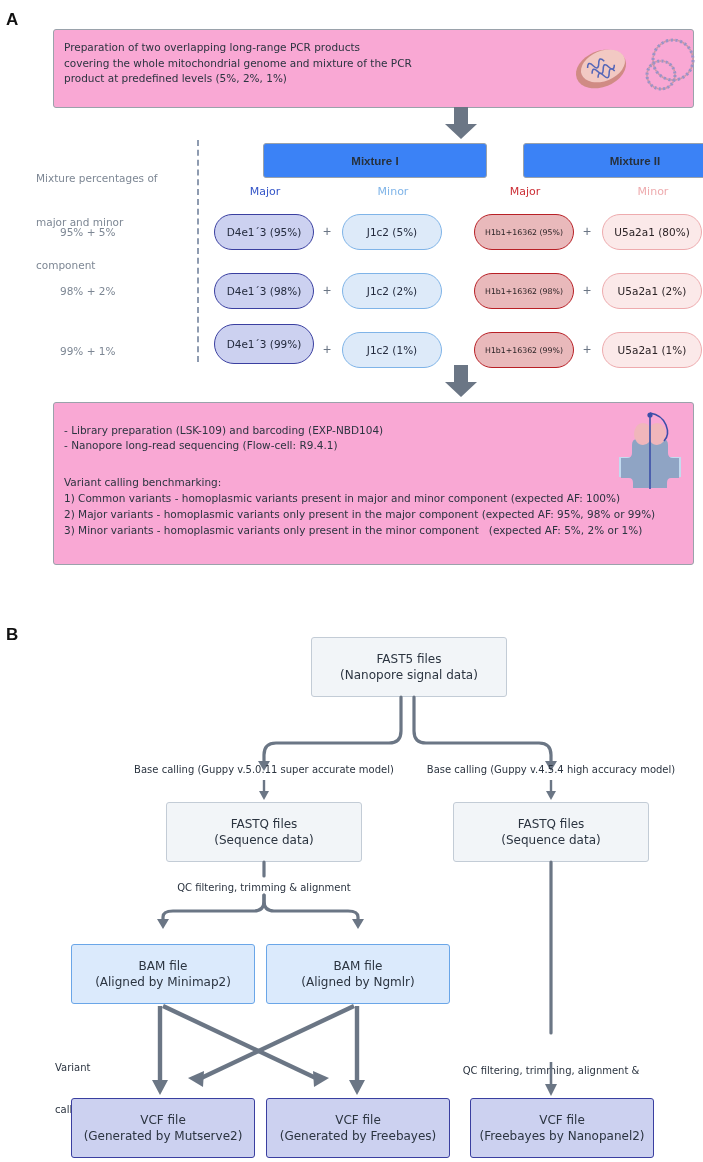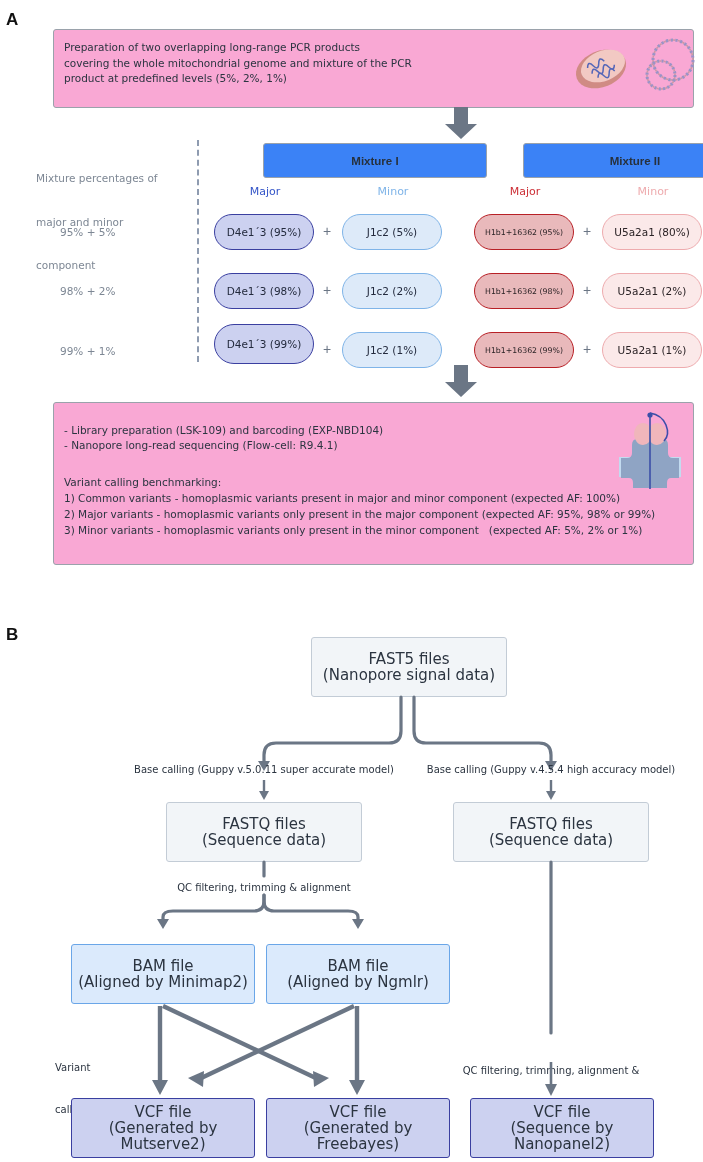--- a/index.html
+++ b/index.html
@@ -138,7 +138,7 @@
     align-items: center;
     justify-content: center;
     text-align: center;
-    font-size: 15px;
+    font-size: 12px;
     line-height: 16px;
     color: #2b3440;
   }

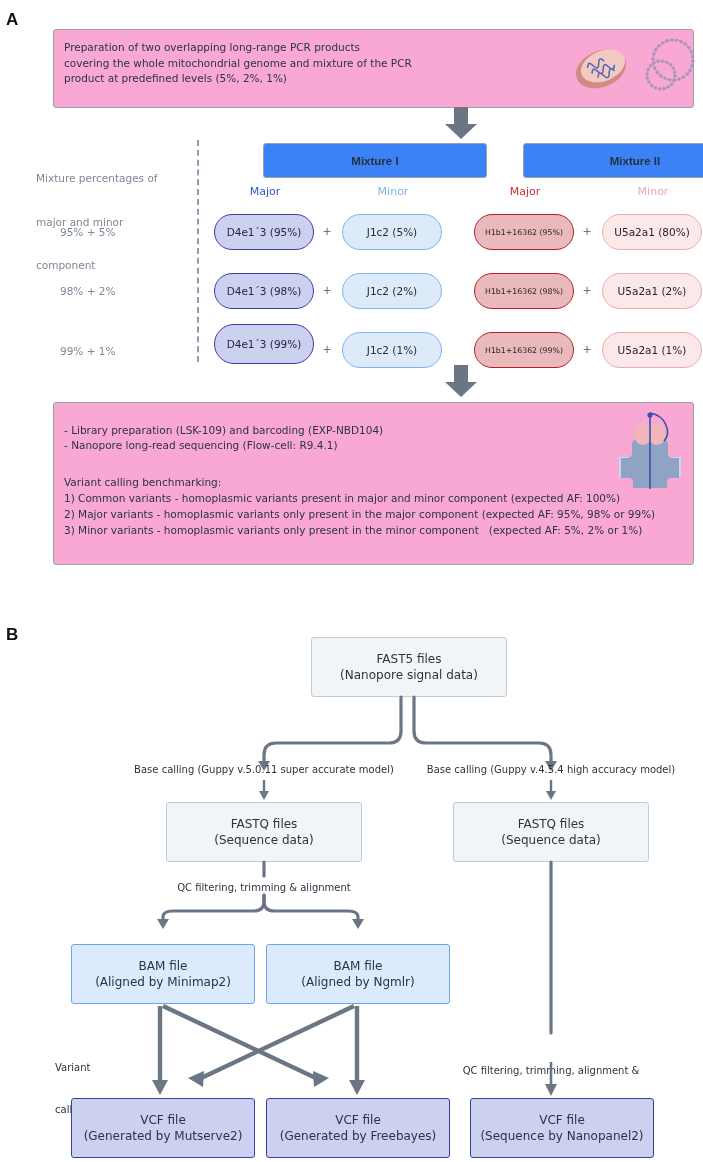--- a/index.html
+++ b/index.html
@@ -383,7 +383,7 @@
 </div>
 <div class="flow-box fb-violet" style="left:470px; top:1098px; width:184px; height:60px;">
   <div>VCF file</div>
-  <div>(Sequence by Nanopanel2)</div>
+  <div>(Freebayes by Nanopanel2)</div>
 </div>
 
 </body></html>

